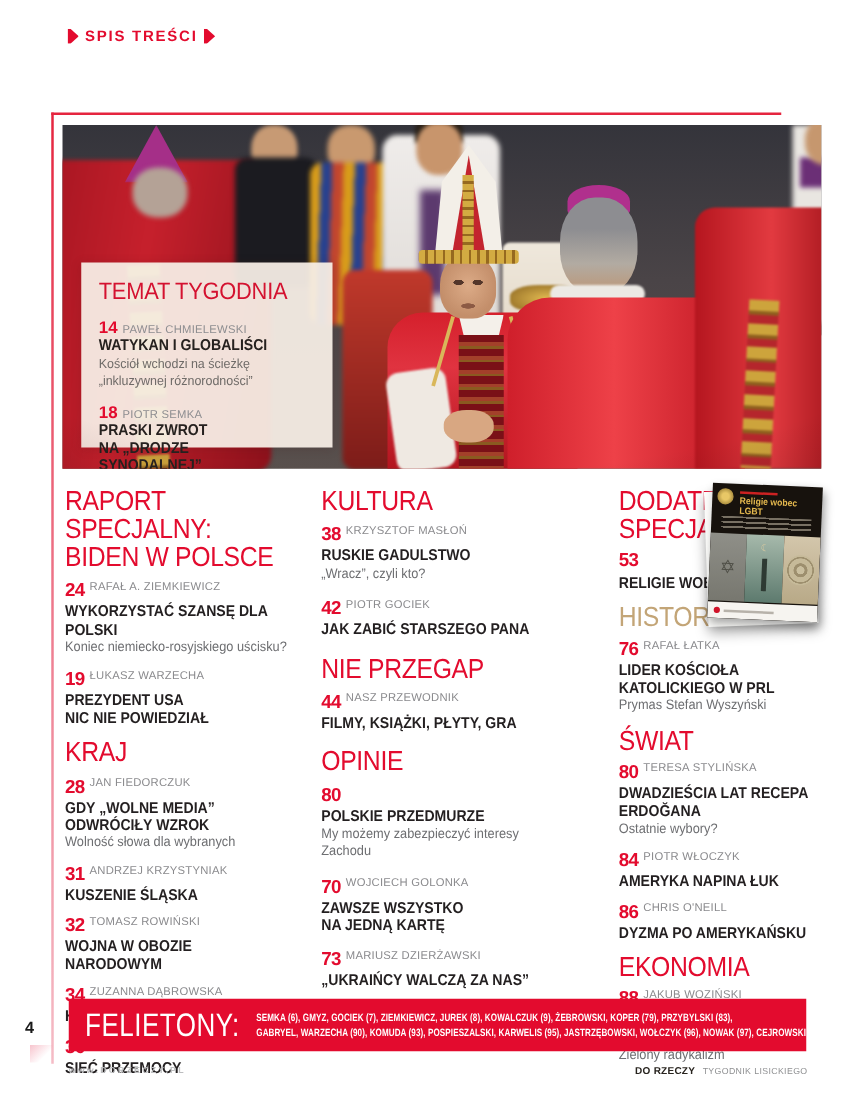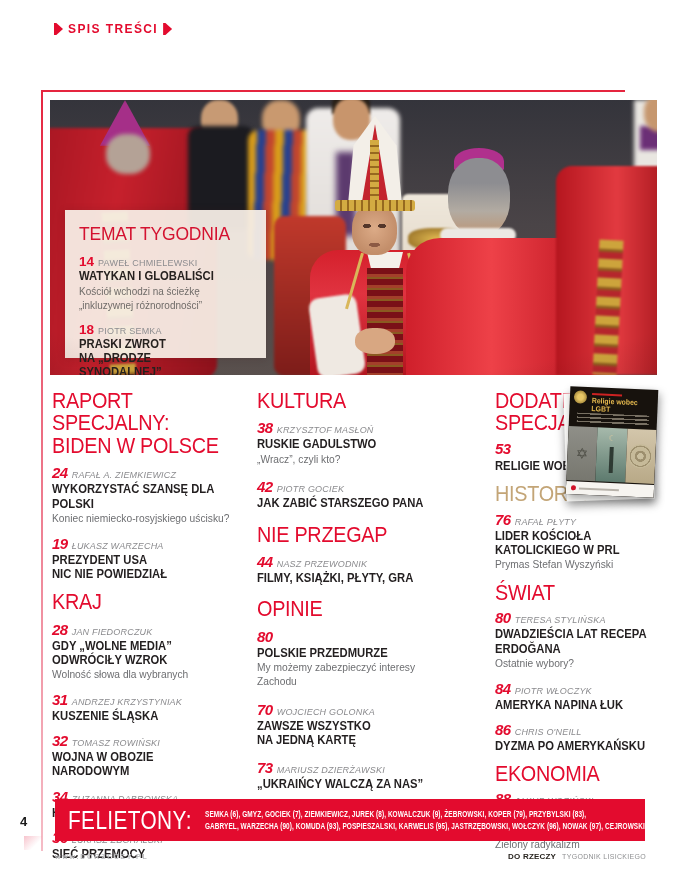--- a/index.html
+++ b/index.html
@@ -125,7 +125,7 @@
   .entry{margin-bottom:13px;}
   .col1 .entry{margin-bottom:10px;} .col3 .entry{margin-bottom:10px;}
   .col3 .heading{margin-bottom:6px;}
-  .entry-head{display:flex;align-items:flex-end;gap:4px;line-height:1;font-style:italic;}
+  .entry-head{display:flex;align-items:flex-start;gap:4px;line-height:1;}
   .num{color:#e30b2e;font-weight:700;font-size:15px;letter-spacing:-.5px;}
   .author{color:#8a8a8d;font-size:9px;letter-spacing:.2px;}
   .title{font-weight:700;color:#231f20;font-size:12.5px;line-height:1.14;margin-top:2px;

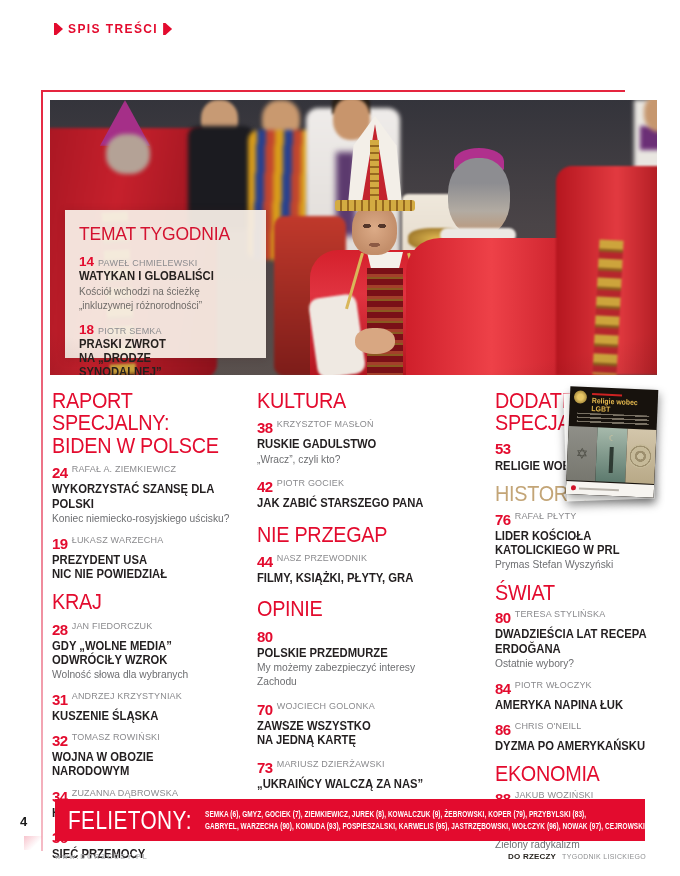--- a/index.html
+++ b/index.html
@@ -381,7 +381,7 @@
     <div class="entry">
       <div class="entry-head">
           <span class="num">76</span>
-          <span class="author">RAFAŁ PŁYTY</span>
+          <span class="author">RAFAŁ ŁATKA</span>
         </div>
       <div class="title">LIDER KOŚCIOŁA KATOLICKIEGO W PRL</div>
       <div class="sub">Prymas Stefan Wyszyński</div>

